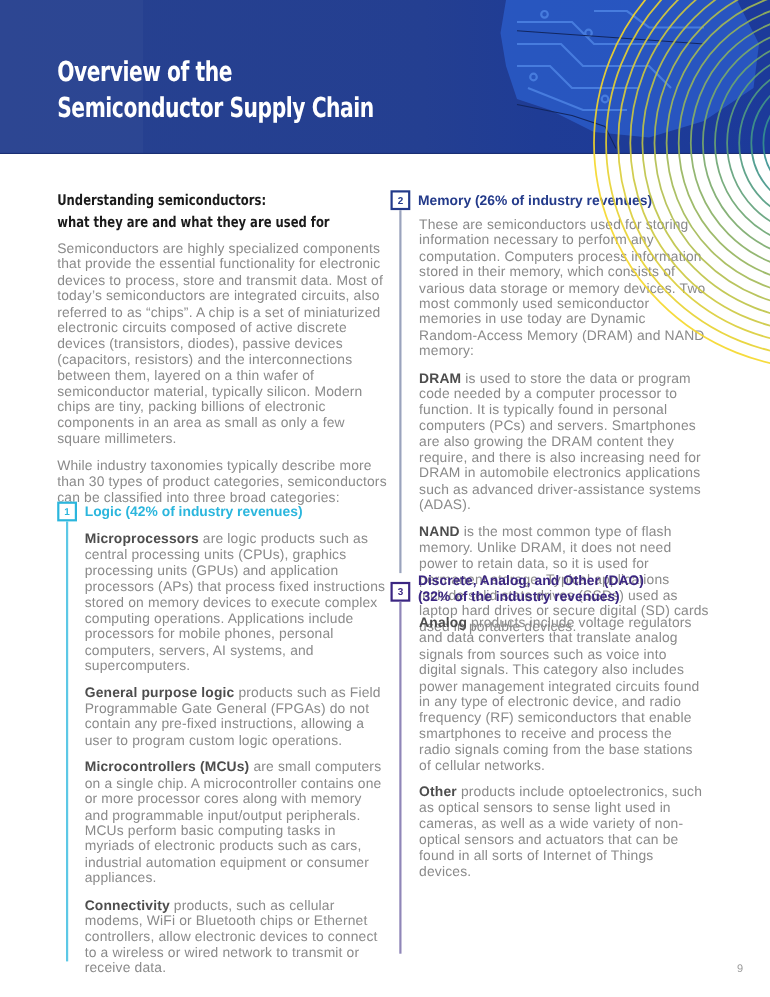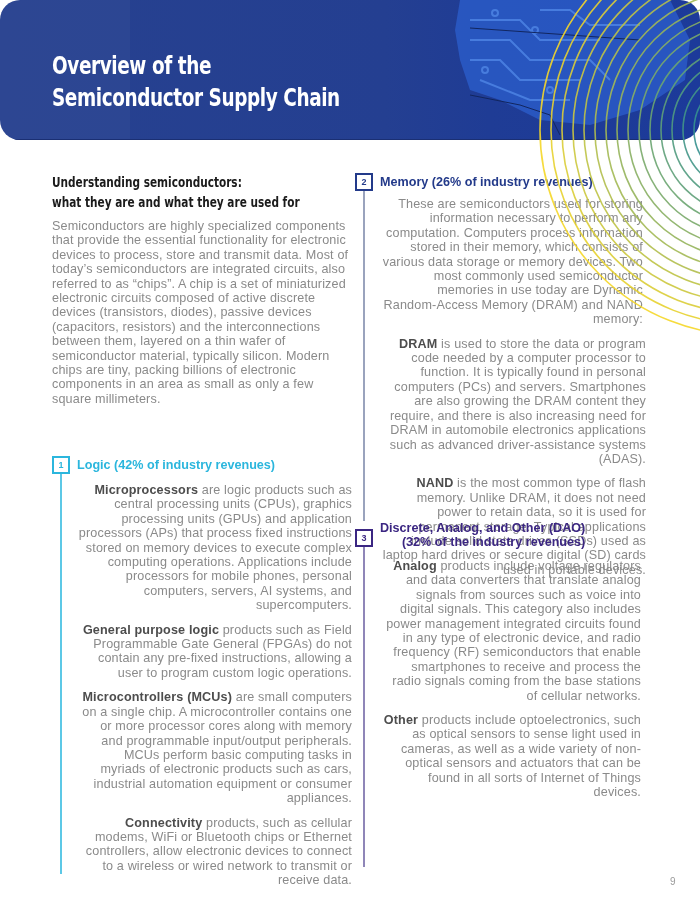--- a/index.html
+++ b/index.html
@@ -7,7 +7,7 @@
          font-family: "Liberation Sans", sans-serif; }
   .header { position: absolute; left: 0; top: 0; width: 700px; height: 140px;
             background: linear-gradient(90deg, #27418f 0%, #243f91 55%, #1f3c95 70%, #1c3a9a 100%);
-            overflow: hidden; border-radius: 20px; }
+            overflow: hidden; }
   .header-shade { position: absolute; left: 0; top: 0; width: 130px; height: 140px; background: rgba(255,255,255,0.03); }
   .header-line { position: absolute; left: 0; top: 139px; width: 700px; height: 2px; background: #1a2f73; }
   .map { position: absolute; left: 440px; top: 0; width: 260px; height: 140px; }

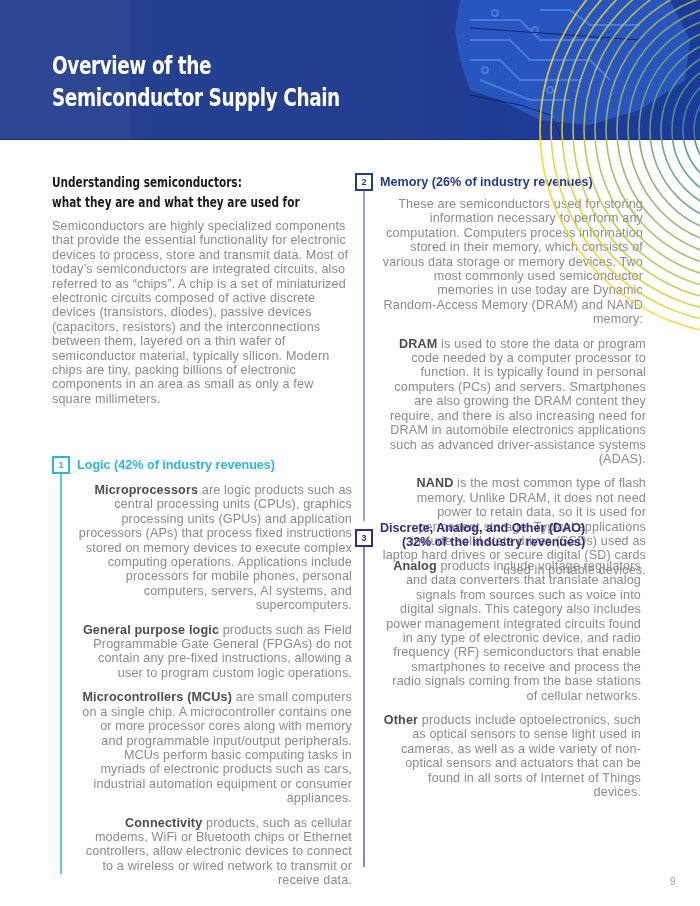--- a/index.html
+++ b/index.html
@@ -22,7 +22,7 @@
   .p { margin: 0 0 10px 0; }
   .p b { color: #4d4d4d; }
   .col-left { position: absolute; left: 52px; top: 219px; width: 300px; }
-  .section { position: absolute; text-align: right; }
+  .section { position: absolute; }
   .badge { position: absolute; width: 14px; height: 14px; border: 2px solid; box-sizing: content-box;
            font-size: 9px; font-weight: bold; text-align: center; line-height: 14px; background:#fff; }
   .vline { position: absolute; width: 2px; }

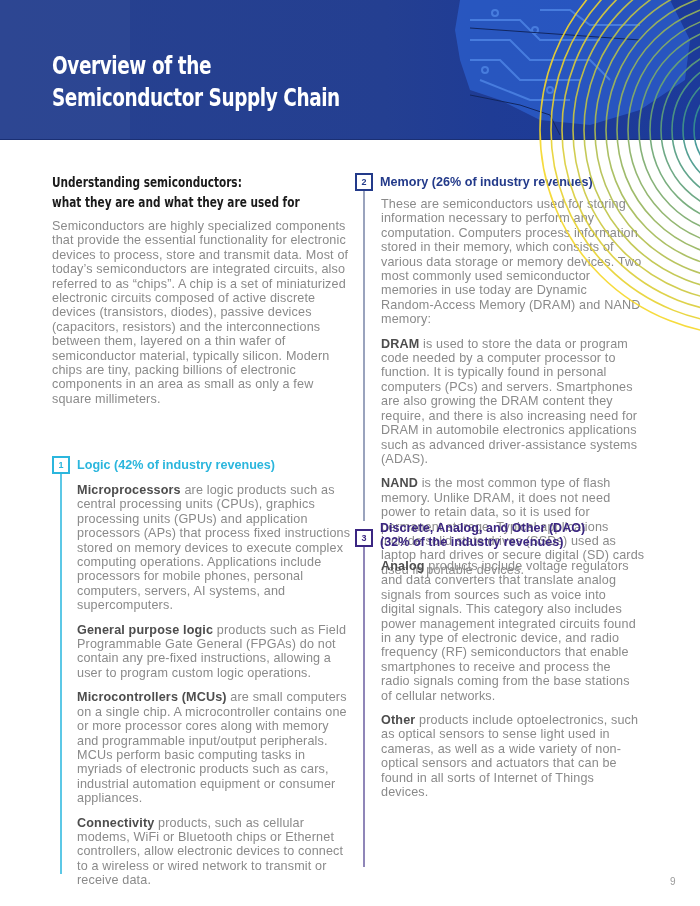--- a/index.html
+++ b/index.html
@@ -64,6 +64,7 @@
 
 <div class="col-left body">
   <p class="p">Semiconductors are highly specialized components that provide the essential functionality for electronic devices to process, store and transmit data. Most of today’s semiconductors are integrated circuits, also referred to as “chips”. A chip is a set of miniaturized electronic circuits composed of active discrete devices (transistors, diodes), passive devices (capacitors, resistors) and the interconnections between them, layered on a thin wafer of semiconductor material, typically silicon. Modern chips are tiny, packing billions of electronic components in an area as small as only a few square millimeters.</p>
+  <p class="p">While industry taxonomies typically describe more than 30 types of product categories, semiconductors can be classified into three broad categories:</p>
 </div>
 
 <div class="badge" style="left:52px; top:456px; border-color:#2bb6dd; color:#2bb6dd;">1</div>

